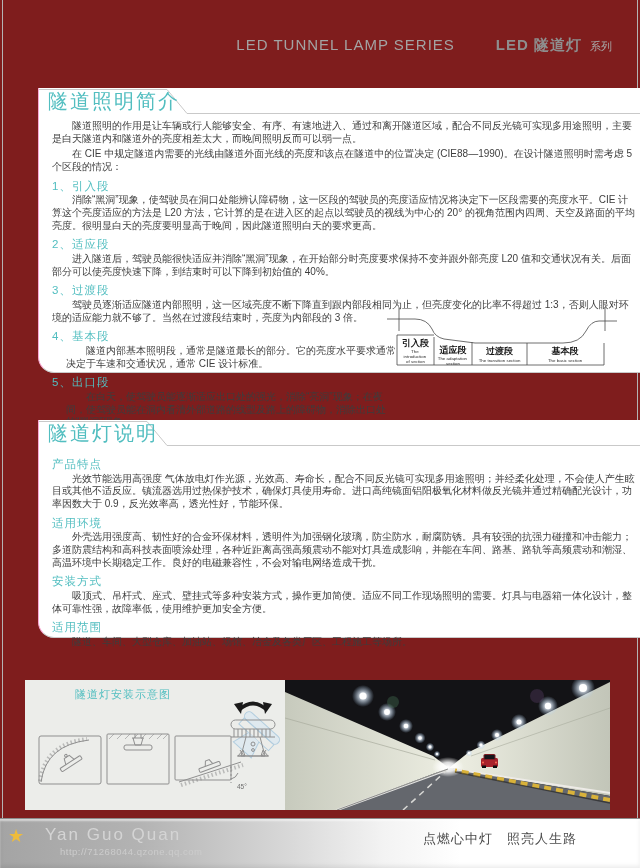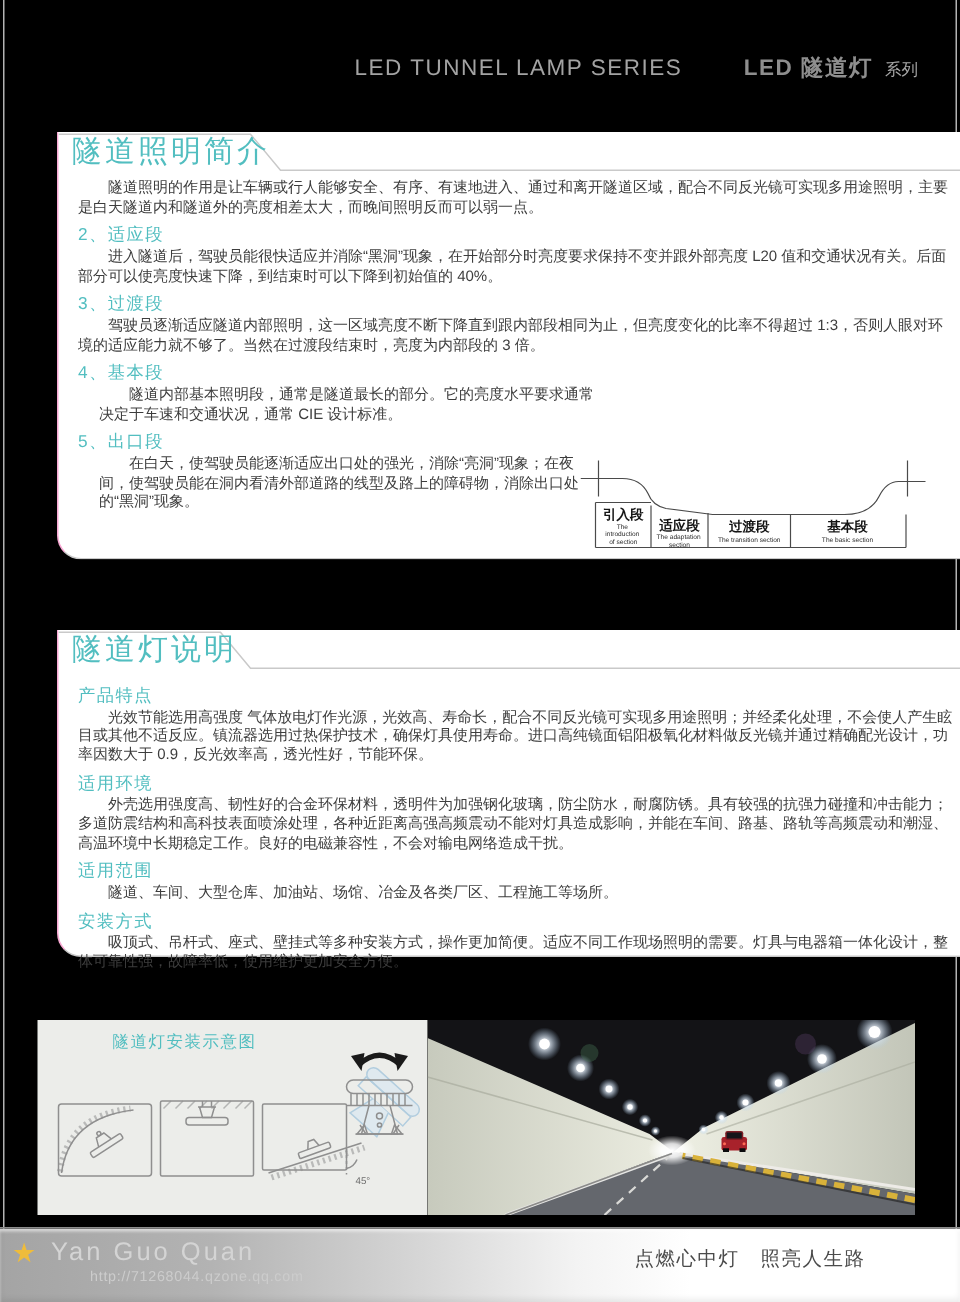--- a/index.html
+++ b/index.html
@@ -3,7 +3,7 @@
 <meta charset="utf-8">
 <style>
   html,body{margin:0;padding:0;background:#fff;}
-  .page{position:relative;width:640px;height:868px;background:#000000;overflow:hidden;
+  .page{position:relative;width:640px;height:868px;background:#7f1d1d;overflow:hidden;
         font-family:"Liberation Sans","DejaVu Sans",sans-serif;color:#3d3d3d;}
   .edge{position:absolute;top:0;bottom:0;width:1px;background:#b4b4b4;}
   .edge.left{left:2px;} .edge.right{right:2px;}

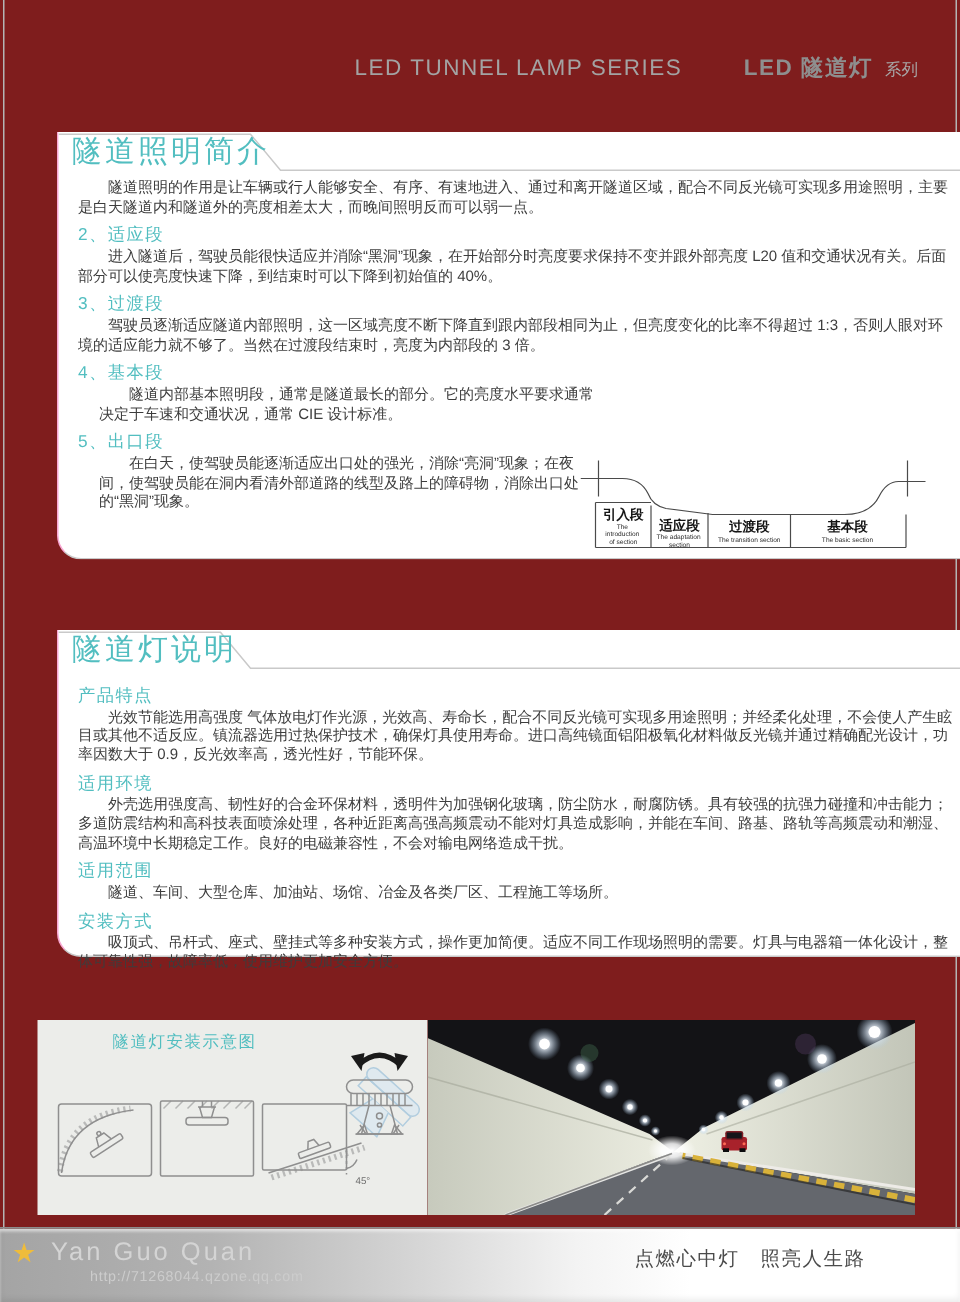--- a/index.html
+++ b/index.html
@@ -69,6 +69,7 @@
     <h2 class="sec-title">隧道照明简介</h2>
     <div class="body">
       <p>隧道照明的作用是让车辆或行人能够安全、有序、有速地进入、通过和离开隧道区域，配合不同反光镜可实现多用途照明，主要是白天隧道内和隧道外的亮度相差太大，而晚间照明反而可以弱一点。</p>
+      <p>在 CIE 中规定隧道内需要的光线由隧道外面光线的亮度和该点在隧道中的位置决定 (CIE88—1990)。在设计隧道照明时需考虑 5 个区段的情况：</p>
 
       <div class="item">
         <h3>2、适应段</h3>

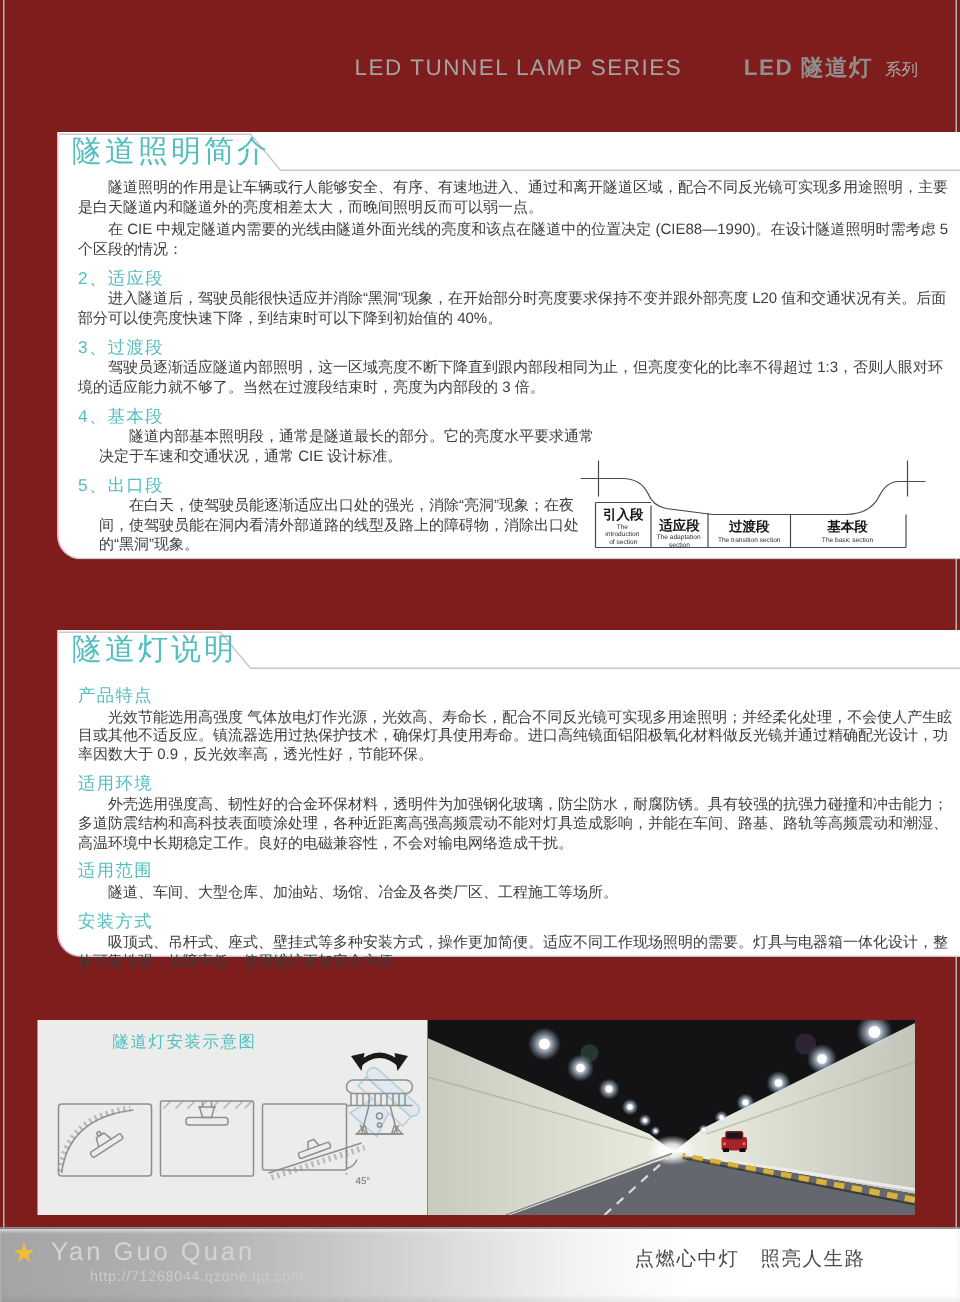--- a/index.html
+++ b/index.html
@@ -71,6 +71,10 @@
       <p>隧道照明的作用是让车辆或行人能够安全、有序、有速地进入、通过和离开隧道区域，配合不同反光镜可实现多用途照明，主要是白天隧道内和隧道外的亮度相差太大，而晚间照明反而可以弱一点。</p>
       <p>在 CIE 中规定隧道内需要的光线由隧道外面光线的亮度和该点在隧道中的位置决定 (CIE88—1990)。在设计隧道照明时需考虑 5 个区段的情况：</p>
 
+      <div class="item">
+        <h3>1、引入段</h3>
+        <p>消除“黑洞”现象，使驾驶员在洞口处能辨认障碍物，这一区段的驾驶员的亮度适应情况将决定下一区段需要的亮度水平。CIE 计算这个亮度适应的方法是 L20 方法，它计算的是在进入区的起点以驾驶员的视线为中心的 20° 的视角范围内四周、天空及路面的平均亮度。很明显白天的亮度要明显高于晚间，因此隧道照明白天的要求更高。</p>
+      </div>
       <div class="item">
         <h3>2、适应段</h3>
         <p>进入隧道后，驾驶员能很快适应并消除“黑洞”现象，在开始部分时亮度要求保持不变并跟外部亮度 L20 值和交通状况有关。后面部分可以使亮度快速下降，到结束时可以下降到初始值的 40%。</p>

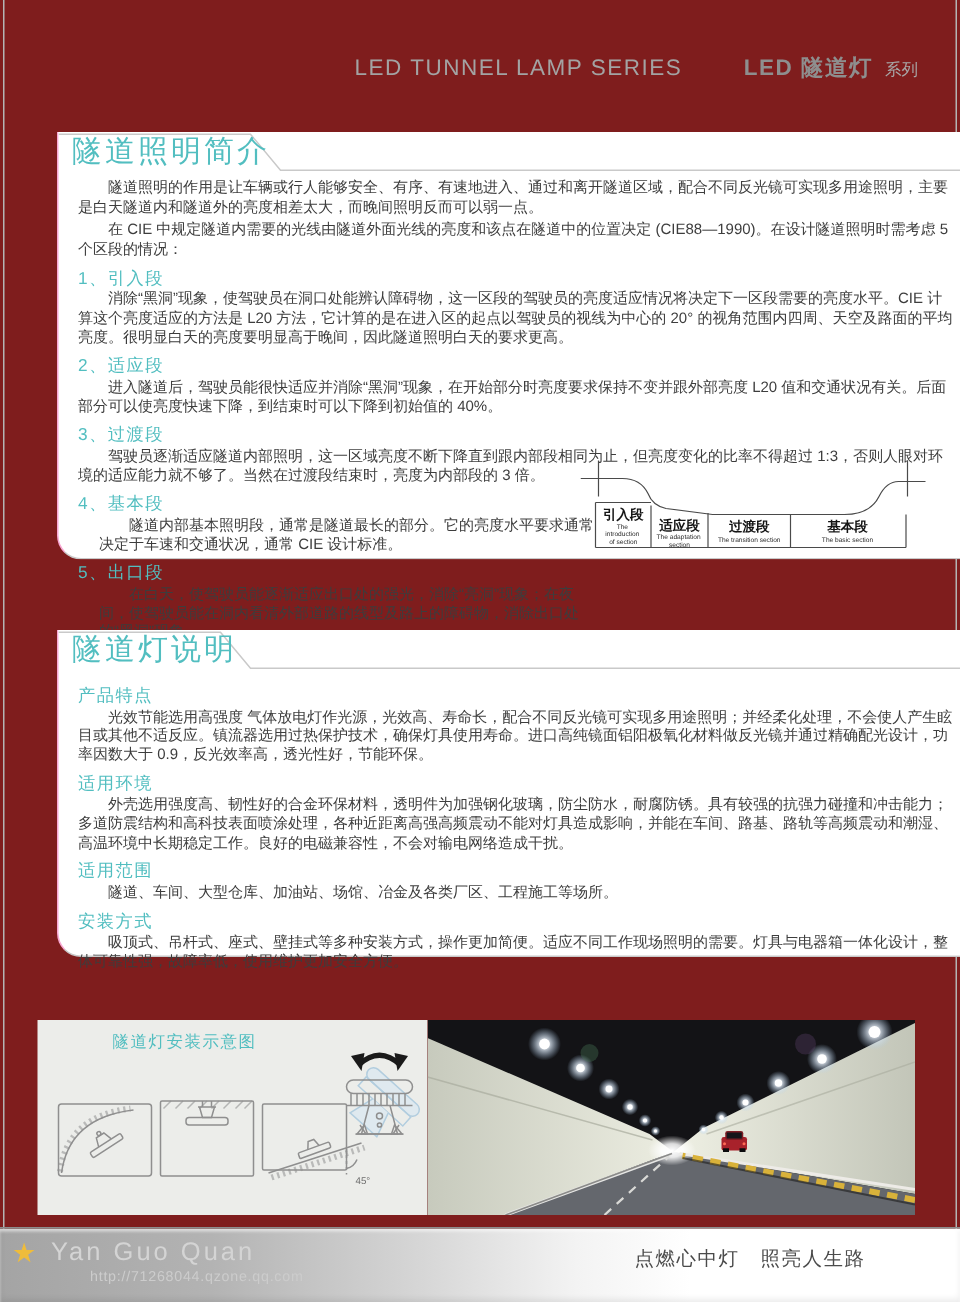--- a/index.html
+++ b/index.html
@@ -133,12 +133,12 @@
         <p>外壳选用强度高、韧性好的合金环保材料，透明件为加强钢化玻璃，防尘防水，耐腐防锈。具有较强的抗强力碰撞和冲击能力；多道防震结构和高科技表面喷涂处理，各种近距离高强高频震动不能对灯具造成影响，并能在车间、路基、路轨等高频震动和潮湿、高温环境中长期稳定工作。良好的电磁兼容性，不会对输电网络造成干扰。</p>
       </div>
       <div class="item">
+        <h3>安装方式</h3>
+        <p>吸顶式、吊杆式、座式、壁挂式等多种安装方式，操作更加简便。适应不同工作现场照明的需要。灯具与电器箱一体化设计，整体可靠性强，故障率低，使用维护更加安全方便。</p>
+      </div>
+      <div class="item">
         <h3>适用范围</h3>
         <p>隧道、车间、大型仓库、加油站、场馆、冶金及各类厂区、工程施工等场所。</p>
-      </div>
-      <div class="item">
-        <h3>安装方式</h3>
-        <p>吸顶式、吊杆式、座式、壁挂式等多种安装方式，操作更加简便。适应不同工作现场照明的需要。灯具与电器箱一体化设计，整体可靠性强，故障率低，使用维护更加安全方便。</p>
       </div>
     </div>
   </section>

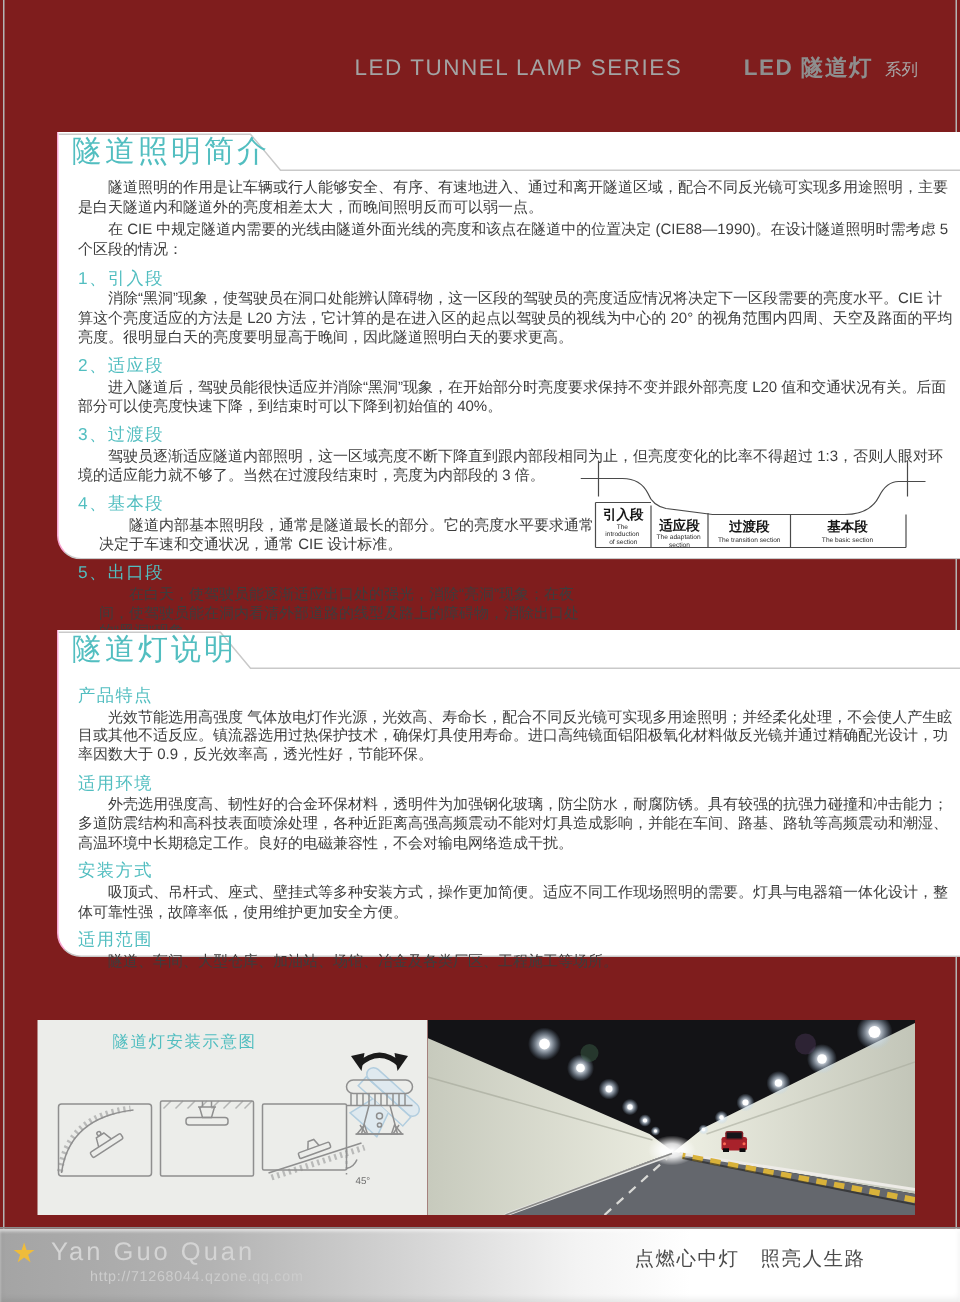--- a/index.html
+++ b/index.html
@@ -45,7 +45,7 @@
           background:linear-gradient(90deg,#a4a4a4 0%,#b3b3b3 22%,#d8d8d8 45%,#f3f3f3 60%,#ffffff 72%);
           box-shadow:inset 0 2px 2px rgba(255,255,255,.55), inset 0 -3px 4px rgba(0,0,0,.08);}
   .star{position:absolute;left:8px;top:6px;font-size:18px;color:#efbc3b;}
-  .f-name{position:absolute;left:34px;top:6px;font-size:17px;color:#d4d4d4;letter-spacing:2px;}
+  .f-name{position:absolute;left:45px;top:6px;font-size:17px;color:#d4d4d4;letter-spacing:2px;}
   .f-url{position:absolute;left:40px;top:27px;font-size:9.5px;color:#cccccc;letter-spacing:.5px;padding-left:20px;}
   .f-slogan{position:absolute;left:423px;top:11px;font-size:13px;color:#4b4b4b;letter-spacing:1px;}
 </style>

